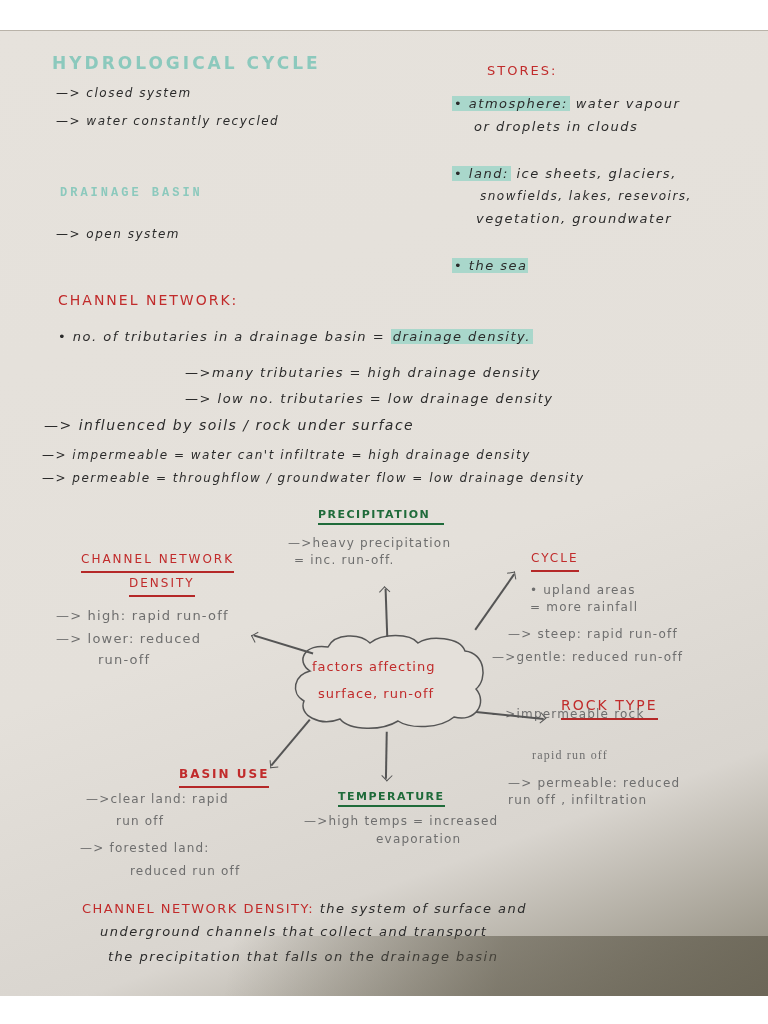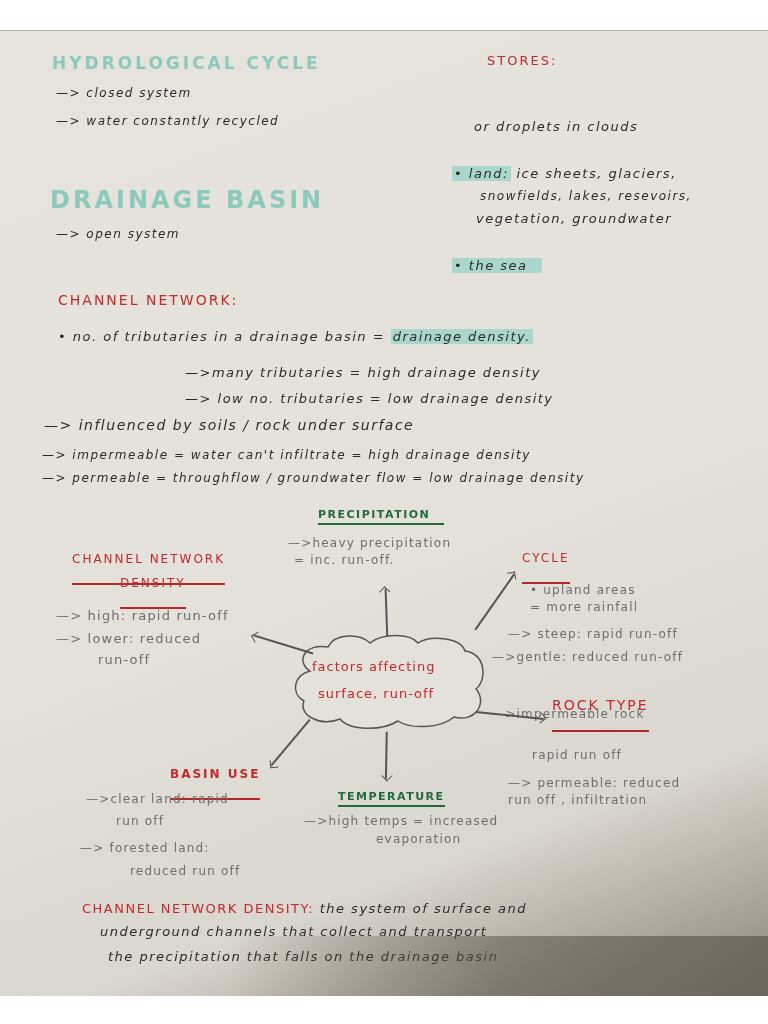--- a/index.html
+++ b/index.html
@@ -39,7 +39,7 @@
   <div class="t hand" style="left:56px;top:55px;">—&gt; closed   system</div>
   <div class="t hand" style="left:56px;top:83px;">—&gt; water   constantly   recycled</div>
 
-  <div class="t red" style="left:487px;top:22px;font-size:13px;">STORES:</div>
+  <div class="t red" style="left:487px;top:32px;font-size:13px;">STORES:</div>
   <div class="t hand" style="left:474px;top:88px;font-size:13px;">or   droplets  in   clouds</div>
 
   <div class="t hand" style="left:452px;top:135px;font-size:13px;">

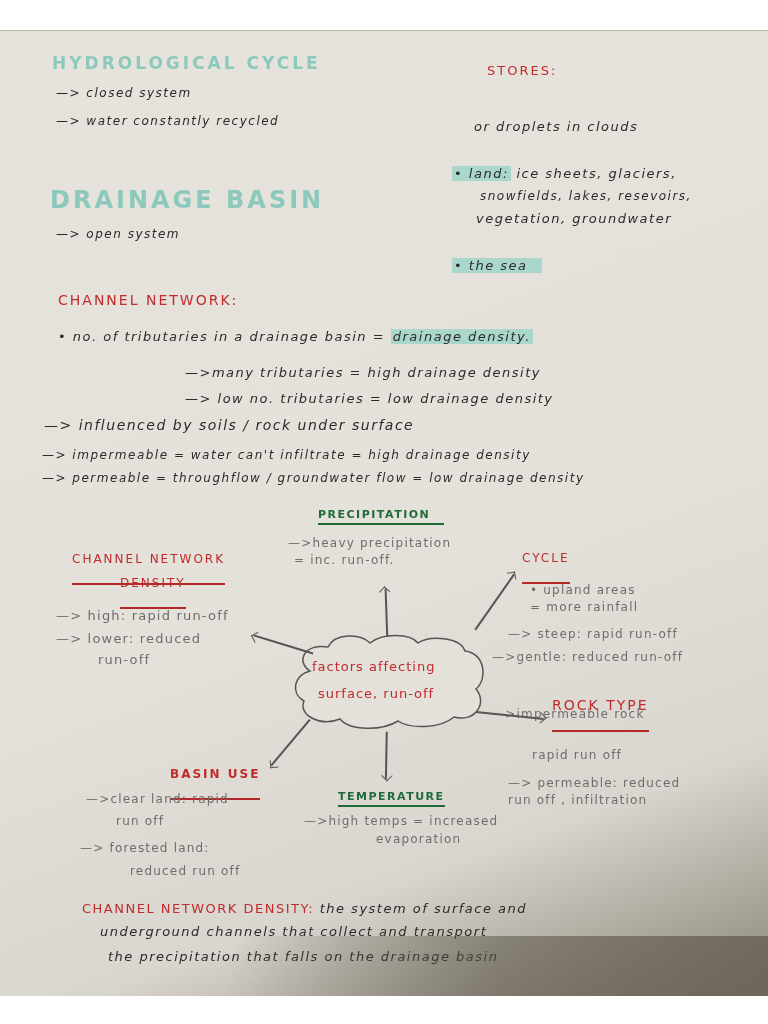--- a/index.html
+++ b/index.html
@@ -40,6 +40,10 @@
   <div class="t hand" style="left:56px;top:83px;">—&gt; water   constantly   recycled</div>
 
   <div class="t red" style="left:487px;top:32px;font-size:13px;">STORES:</div>
+  <div class="t hand" style="left:452px;top:65px;font-size:13px;">
+    <span class="hl">• <span>atmosphere:</span></span>
+    <span>water vapour</span>
+  </div>
   <div class="t hand" style="left:474px;top:88px;font-size:13px;">or   droplets  in   clouds</div>
 
   <div class="t hand" style="left:452px;top:135px;font-size:13px;">

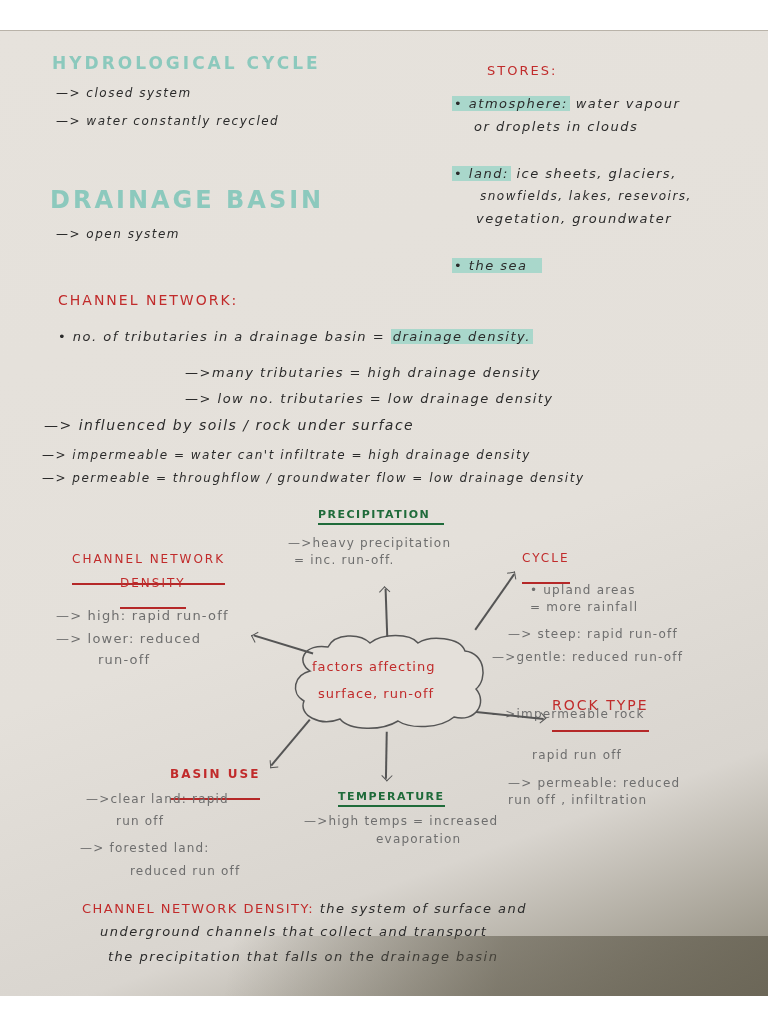--- a/index.html
+++ b/index.html
@@ -57,7 +57,7 @@
     <span class="hl" style="padding-right:14px;">• <span>the   sea</span></span>
   </div>
 
-  <div class="t teal" style="left:50px;top:155px;font-size:24px;">DRAINAGE  BASIN</div>
+  <div class="t teal" style="left:60px;top:155px;font-size:12px;font-family:Liberation Mono, monospace;">DRAINAGE  BASIN</div>
   <div class="t hand" style="left:56px;top:196px;">—&gt; open   system</div>
 
   <div class="t red" style="left:58px;top:261px;font-size:14px;">CHANNEL  NETWORK:</div>

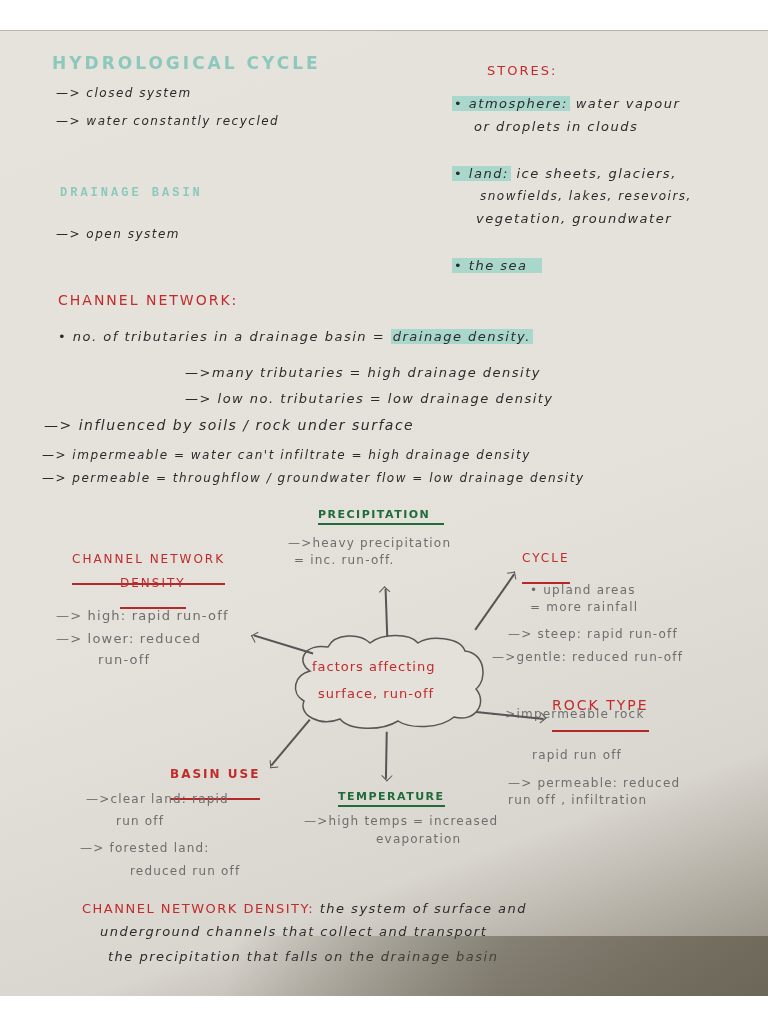--- a/index.html
+++ b/index.html
@@ -54,7 +54,7 @@
   <div class="t hand" style="left:476px;top:180px;font-size:13px;">vegetation,  groundwater</div>
 
   <div class="t hand" style="left:452px;top:227px;font-size:13px;">
-    <span class="hl" style="padding-right:14px;">• <span>the   sea</span></span>
+    <span class="hl" style="padding-right:0;">• <span>the   sea</span></span>
   </div>
 
   <div class="t teal" style="left:60px;top:155px;font-size:12px;font-family:Liberation Mono, monospace;">DRAINAGE  BASIN</div>

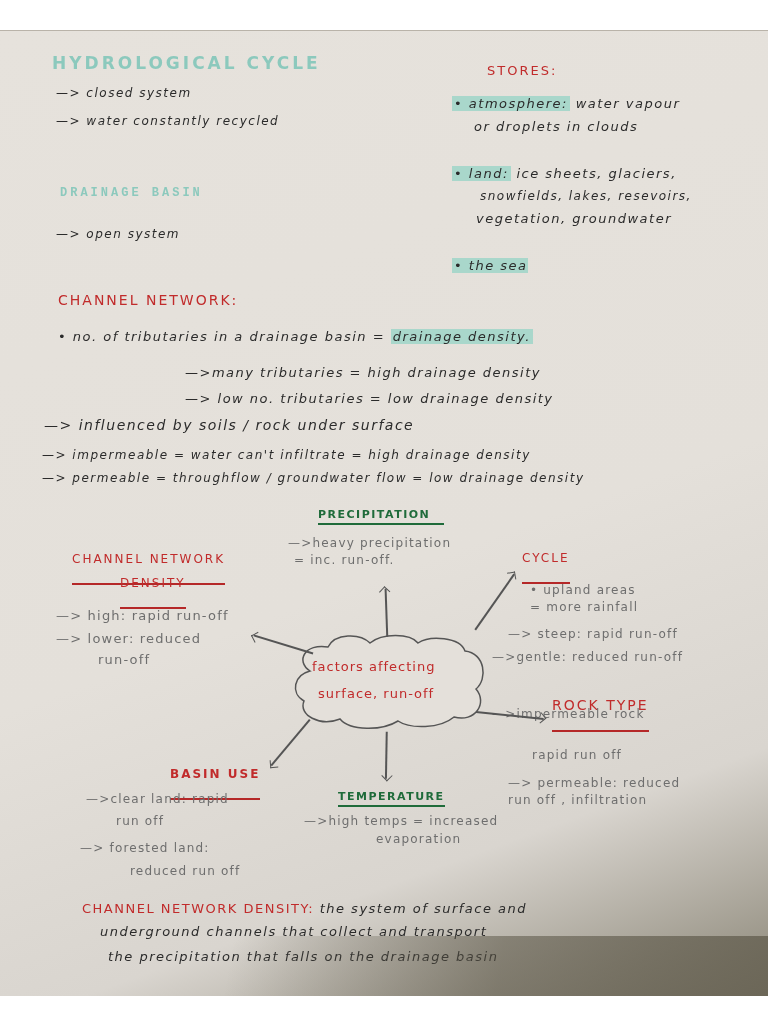--- a/index.html
+++ b/index.html
@@ -23,7 +23,7 @@
   .teal { color: #8cc9bd; font-weight: bold; letter-spacing: 3px; font-size: 17px; }
   .red { color: #c12b2b; letter-spacing: 2px; }
   .green { color: #1f6b3a; font-weight: bold; font-size: 11px; letter-spacing: 1.5px; }
-  .ul-red { border-bottom: 2px solid #b52828; padding-bottom: 17px; }
+  .ul-red { border-bottom: 2px solid #b52828; padding-bottom: 5px; margin-left: 9px; }
   .ul-green { border-bottom: 2px solid #1f6b3a; padding-bottom: 2px; }
   .hl { background: #a9d7cb; padding: 0 2px; }
   .arrow { position: absolute; height: 1.5px; background: #555; transform-origin: 0 50%; }

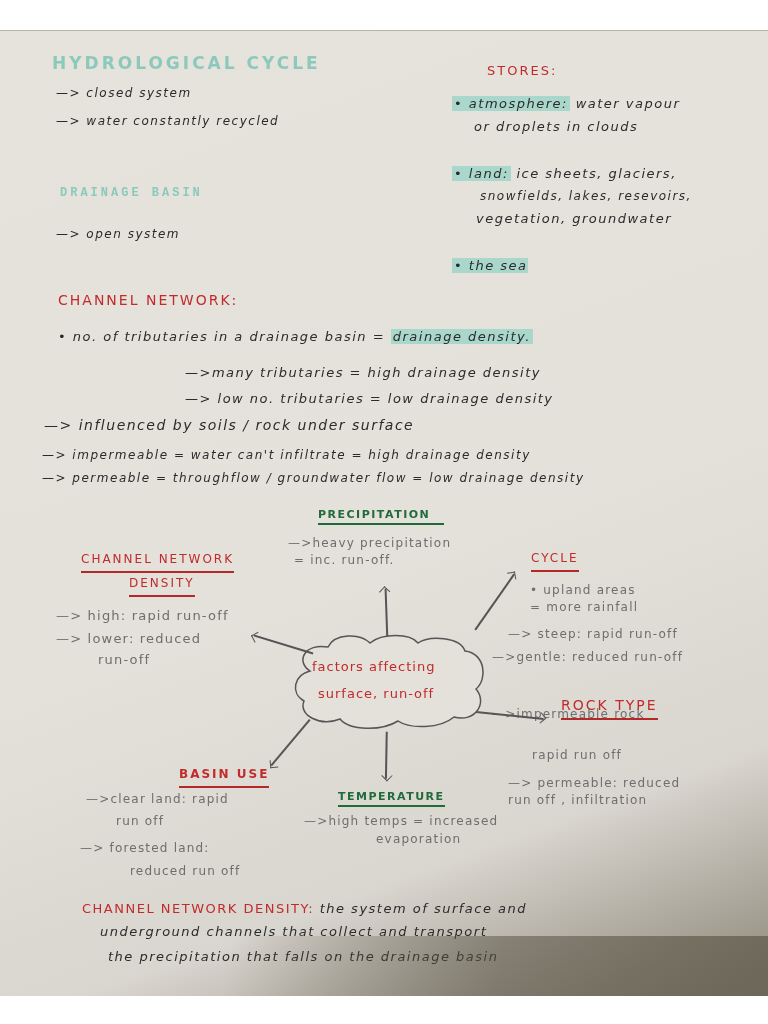--- a/index.html
+++ b/index.html
@@ -89,7 +89,7 @@
 
   <div class="t red ul-red" style="left:552px;top:666px;font-size:14px;">ROCK   TYPE</div>
   <div class="t pencil" style="left:492px;top:676px;">—&gt;impermeable      rock</div>
-  <div class="t pencil" style="left:532px;top:717px;">rapid      run  off</div>
+  <div class="t pencil" style="left:532px;top:717px;font-family:Liberation Serif, serif;">rapid      run  off</div>
   <div class="t pencil" style="left:508px;top:745px;">—&gt; permeable:  reduced</div>
   <div class="t pencil" style="left:508px;top:762px;">run  off ,  infiltration</div>
 

